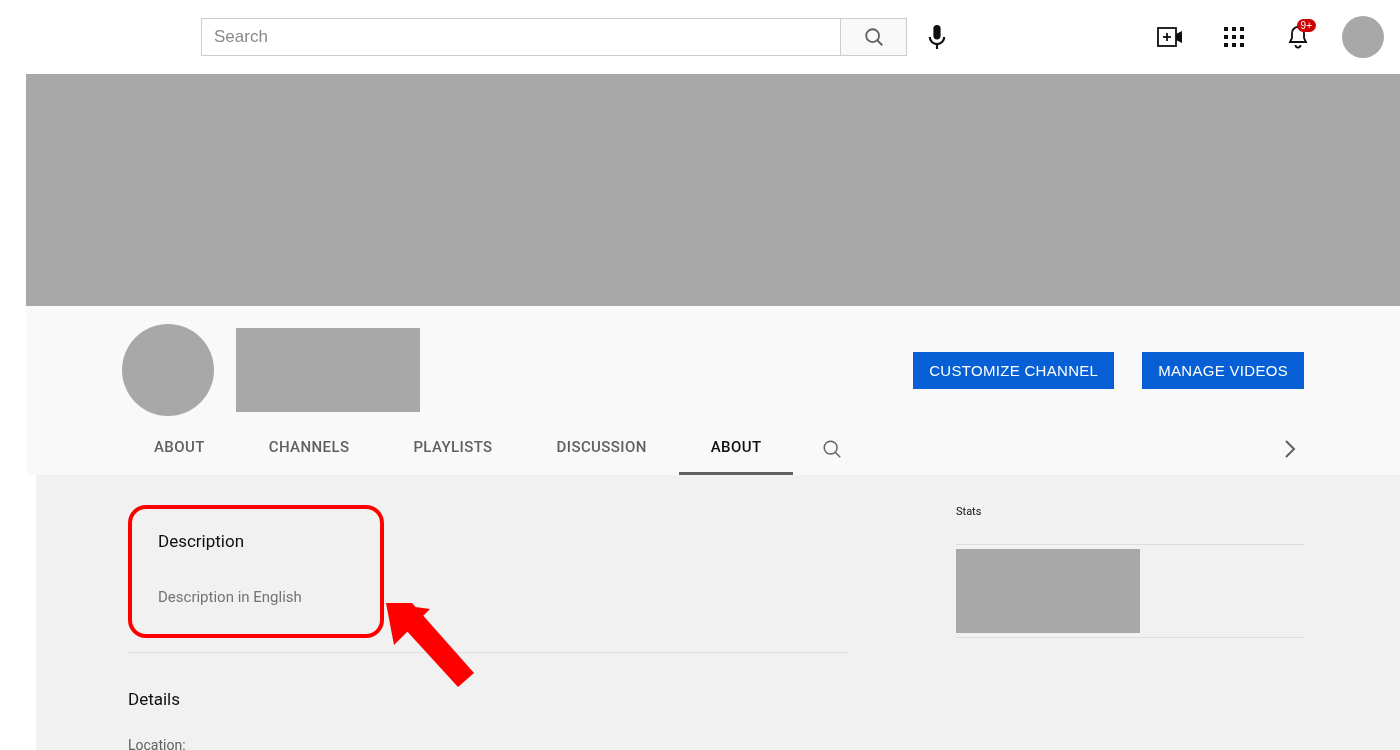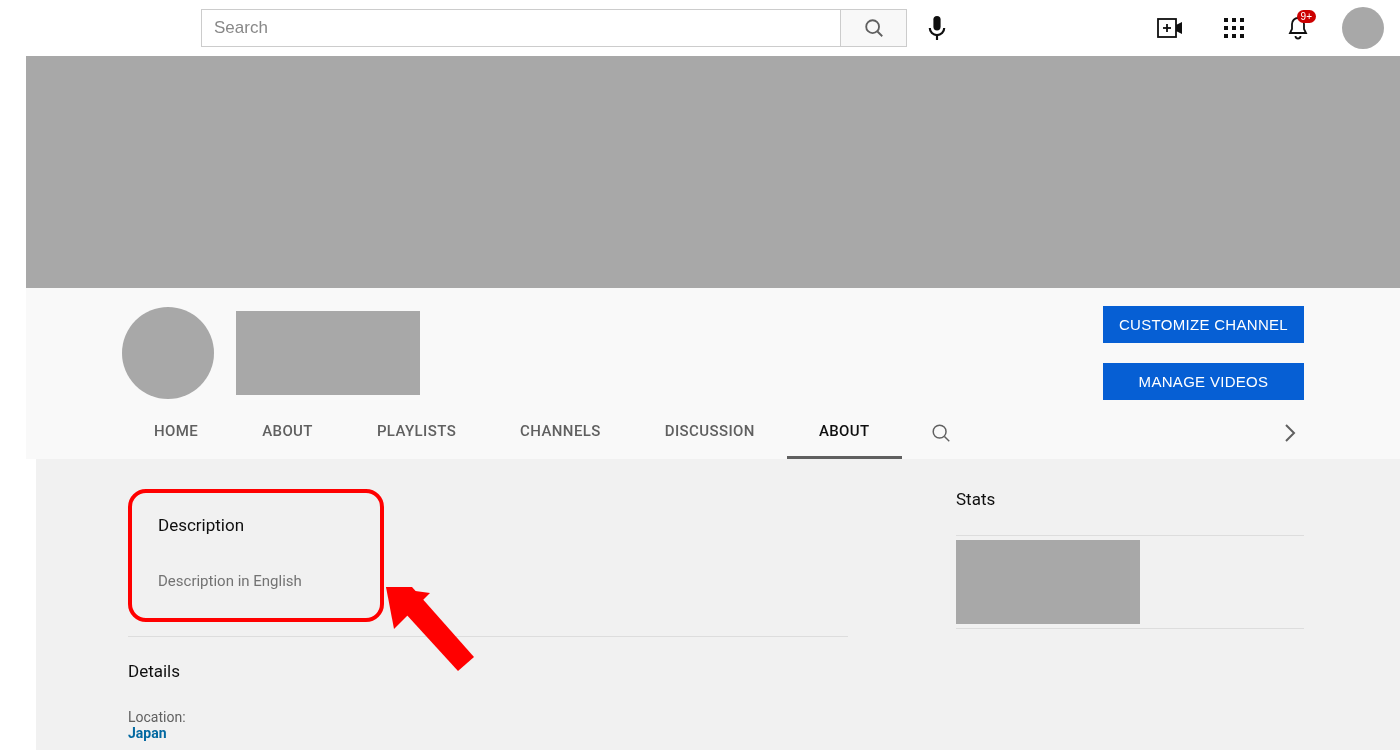--- a/index.html
+++ b/index.html
@@ -6,7 +6,7 @@
   body { font-family: Roboto, Arial, sans-serif; background: #fff; color: #0f0f0f; overflow-x: hidden; }
 
   
-  .topbar { display: flex; align-items: center; height: 56px; padding: 0 16px; background: #fff; }
+  .topbar { display: flex; align-items: center; height: 74px; padding: 0 16px; background: #fff; }
   .topbar-left { width: 185px; } 
   .search-wrap { display: flex; align-items: center; }
   .search-box { display: flex; border: 1px solid #ccc; height: 38px; width: 706px; }

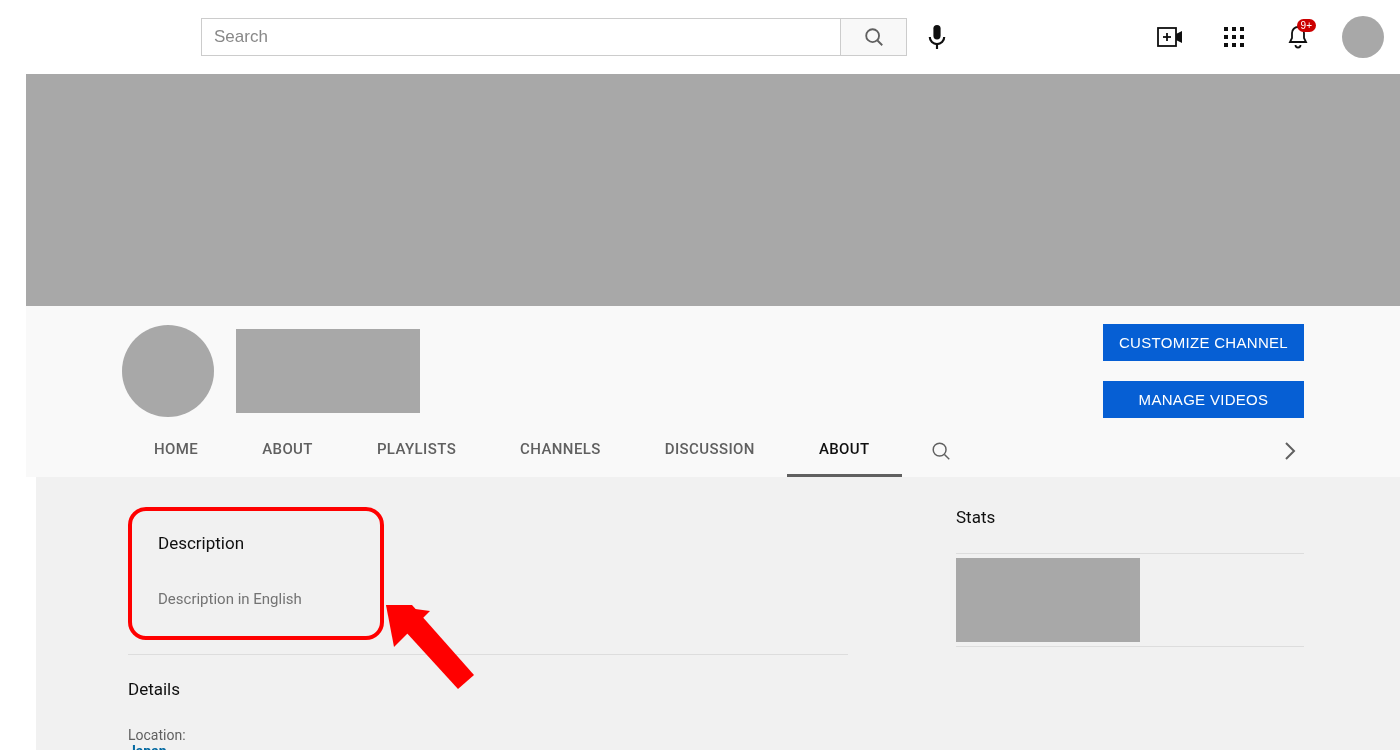--- a/index.html
+++ b/index.html
@@ -27,7 +27,7 @@
   .channel-header { display:flex; align-items:center; padding: 18px 96px 0 96px; }
   .channel-avatar { width: 92px; height: 92px; border-radius: 50%; background: #a8a8a8; }
   .channel-name-block { width: 184px; height: 84px; background: #a8a8a8; margin-left: 22px; }
-  .channel-actions { margin-left: auto; display:flex; gap: 20px; flex-direction: column; }
+  .channel-actions { margin-left: auto; display:flex; gap: 28px; }
   .action-btn { background:#065fd4; color:#fff; border:none; font-size:15px; font-weight:500; letter-spacing:0.3px; padding: 10px 16px; cursor:pointer; }
 
   

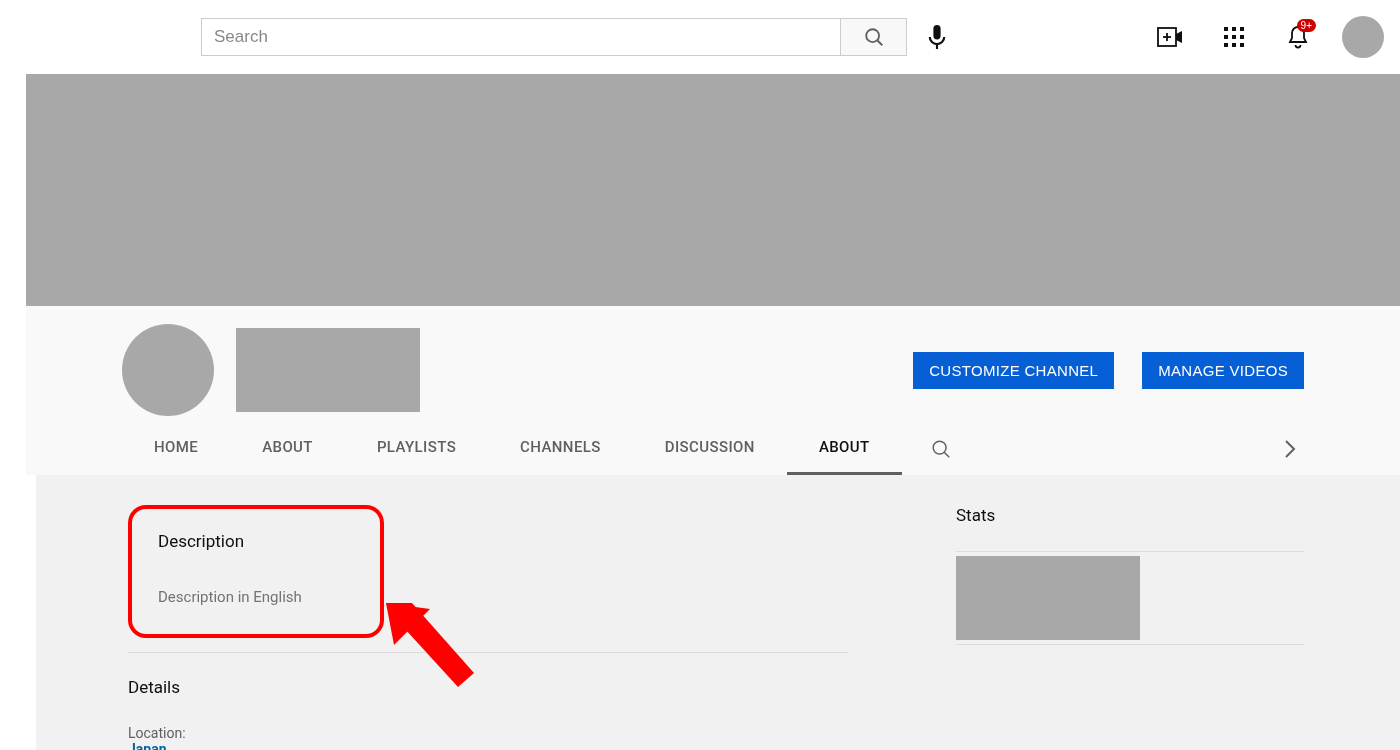--- a/index.html
+++ b/index.html
@@ -142,7 +142,6 @@
   </div>
 
   <div class="tabs">
-    <div class="tab">HOME</div>
     <div class="tab">ABOUT</div>
     <div class="tab">PLAYLISTS</div>
     <div class="tab">CHANNELS</div>

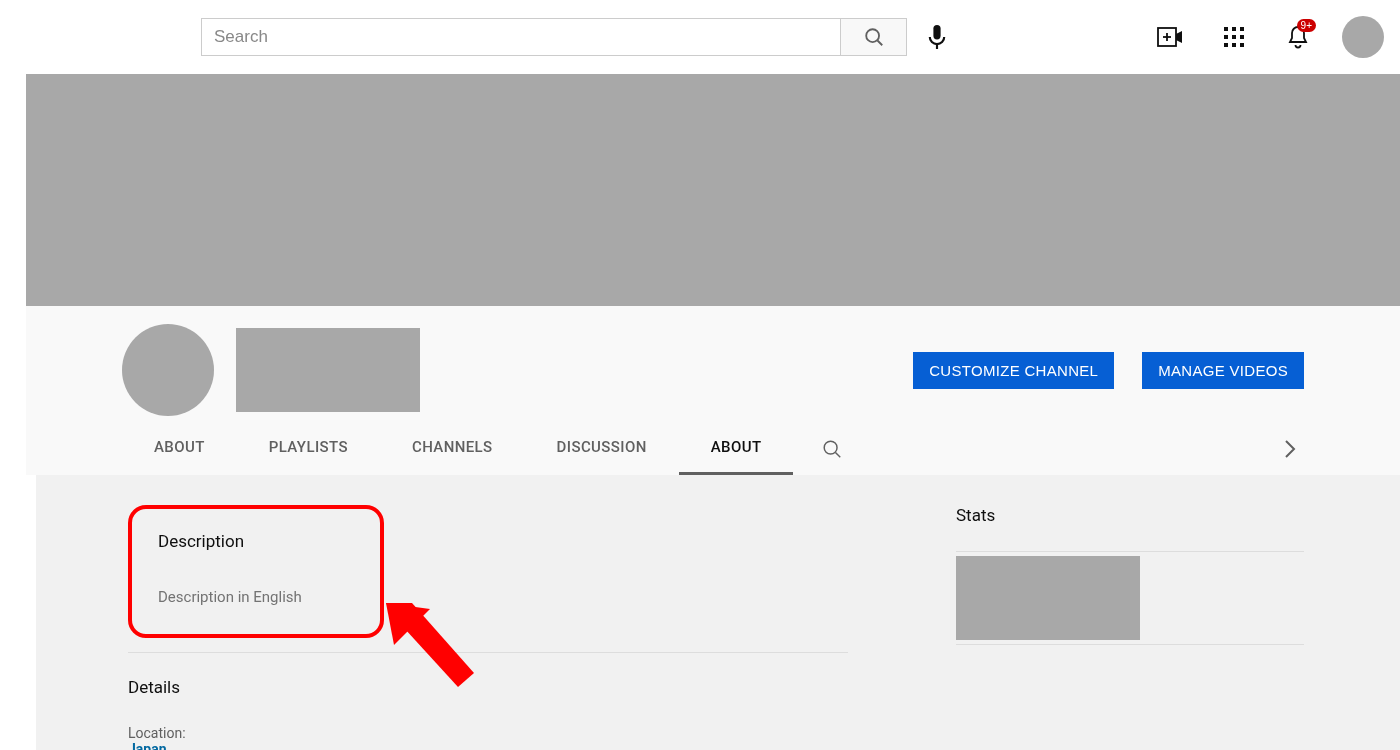--- a/index.html
+++ b/index.html
@@ -143,8 +143,8 @@
 
   <div class="tabs">
     <div class="tab">ABOUT</div>
+    <div class="tab">CHANNELS</div>
     <div class="tab">PLAYLISTS</div>
-    <div class="tab">CHANNELS</div>
     <div class="tab">DISCUSSION</div>
     <div class="tab active">ABOUT</div>
     <div class="tab-search">

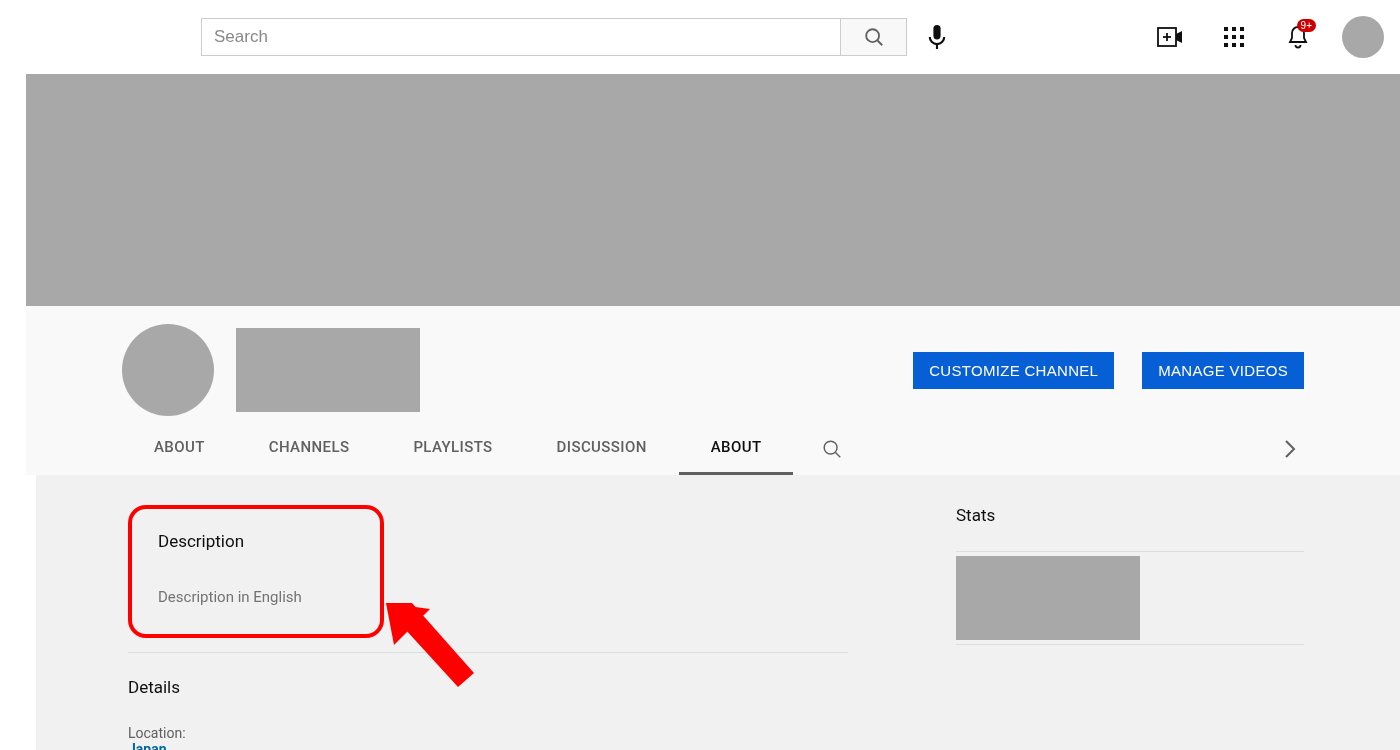--- a/index.html
+++ b/index.html
@@ -54,7 +54,7 @@
 
   
   .stats { margin-left: 108px; width: 360px; }
-  .stats-title { font-size: 17px; margin-bottom: 26px; }
+  .stats-title { font-size: 11px; margin-bottom: 26px; }
   .stats-hr { height:1px; background:#ddd; margin: 4px 0; }
   .stats-block { width: 184px; height: 84px; background:#a8a8a8; margin: 4px 0; }
 

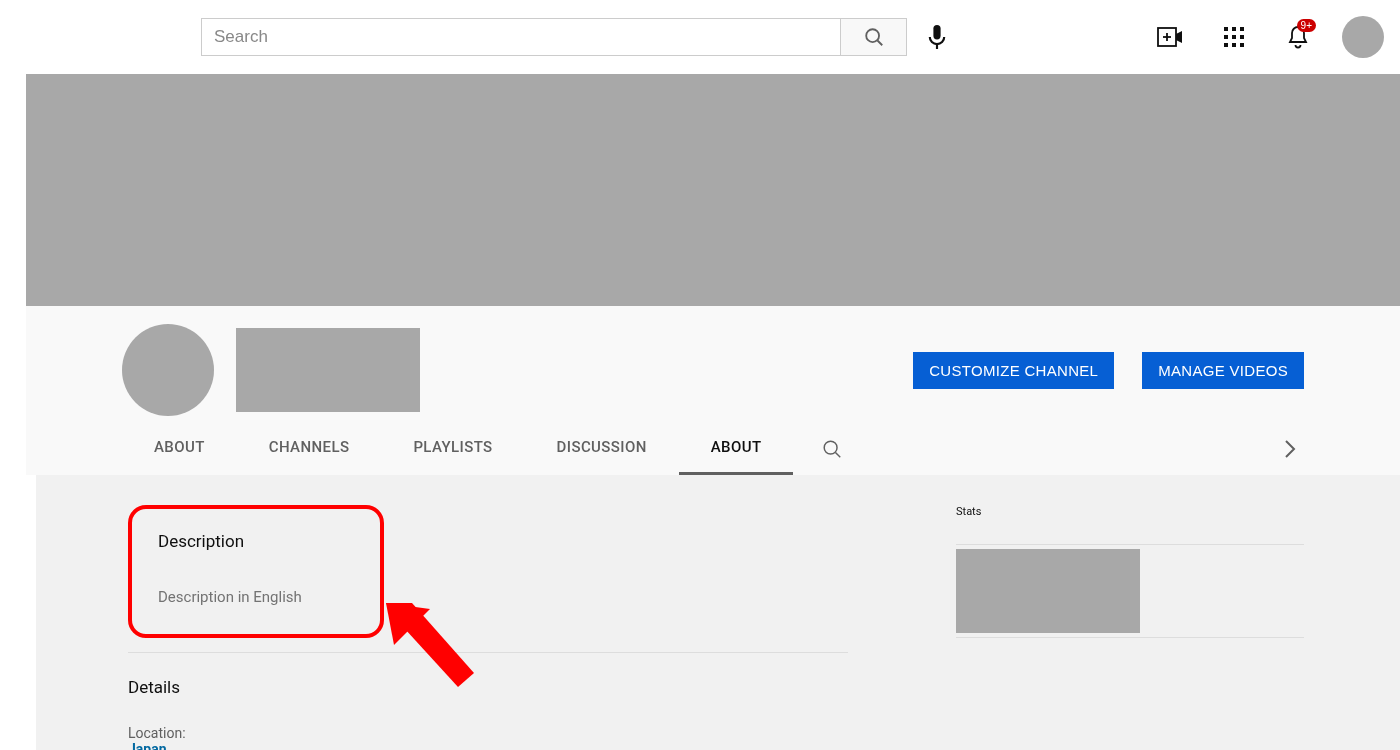--- a/index.html
+++ b/index.html
@@ -44,7 +44,7 @@
   .desc-title { font-size: 17px; color:#0f0f0f; margin-bottom: 30px; }
   .desc-text { font-size: 15px; color:#737373;margin-top:37px; }
   .divider { height:1px; background:#ddd; margin-top: 14px; width: 720px; }
-  .details-title { font-size: 17px; margin-top: 24px; }
+  .details-title { font-size: 17px; margin-top: 36px; }
   .detail-row { display:flex; margin-top: 28px; font-size: 14px; color:#606060;flex-direction:column; }
   .detail-label { width: 92px; }
   .detail-value { color:#0369a1;font-weight:bold; }

